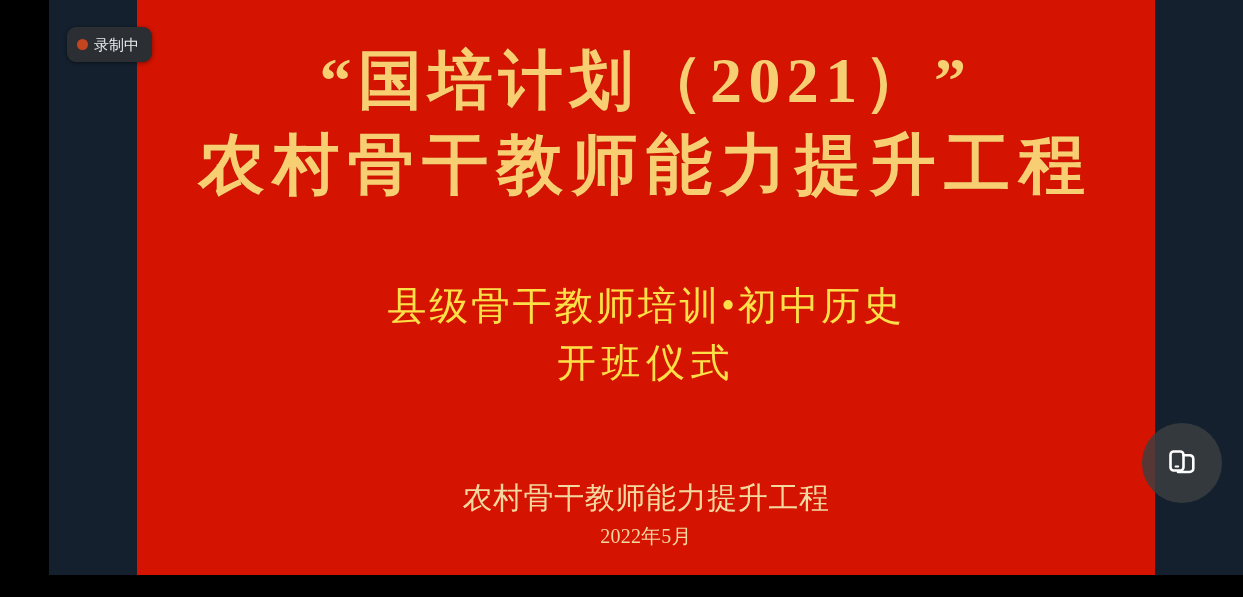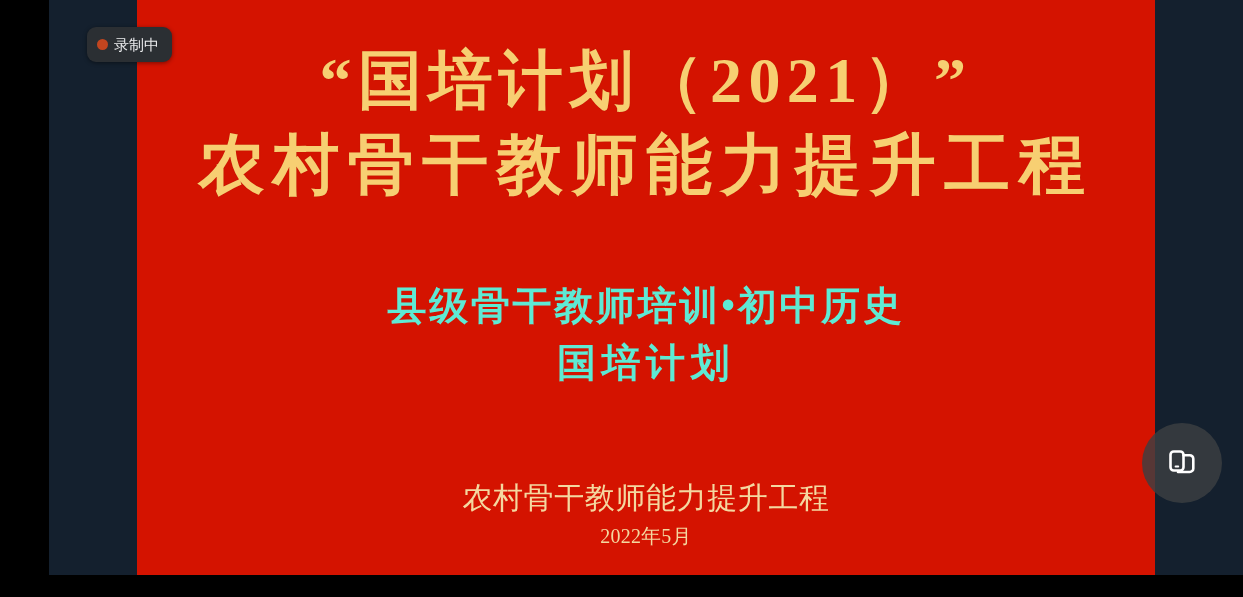--- a/index.html
+++ b/index.html
@@ -153,7 +153,6 @@
     background: #2b2f33;
     box-shadow: 0 1px 4px rgba(0,0,0,0.45);
     z-index: 30;
-    margin-left: 20px;
   }
 
   .rec-dot {

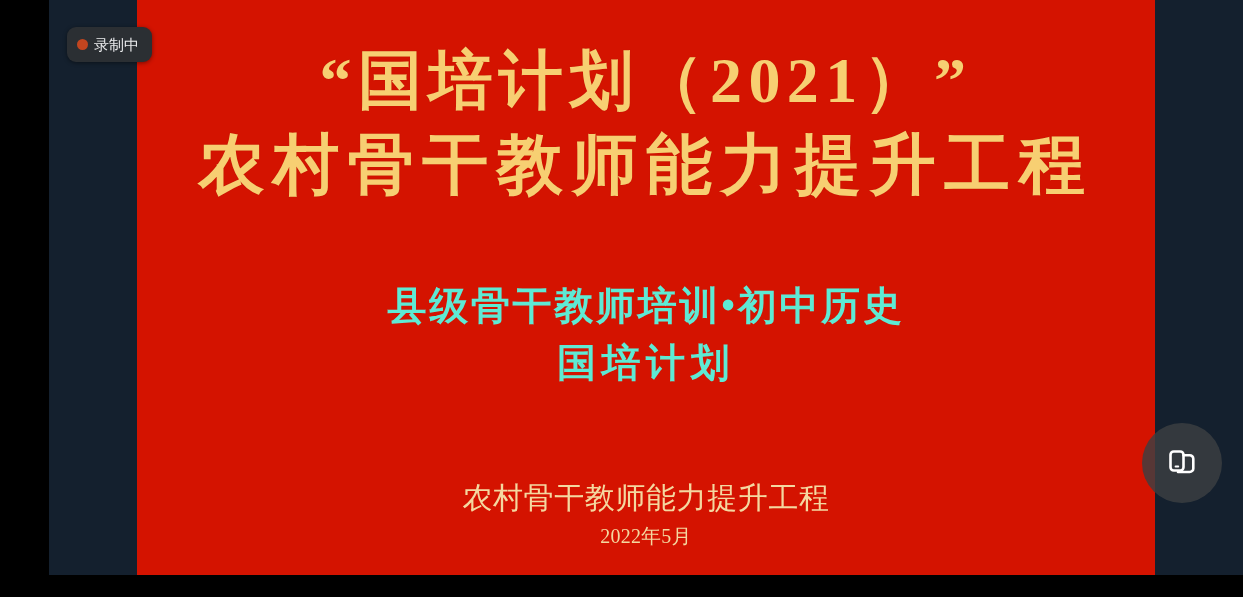--- a/index.html
+++ b/index.html
@@ -92,9 +92,9 @@
 
   .subtitle-line {
     display: block;
-    color: #5eead4;
+    color: #fde047;
     font-family: "Liberation Serif", "DejaVu Serif", serif;
-    font-weight: bold;
+    font-weight: normal;
     white-space: nowrap;
   }
 

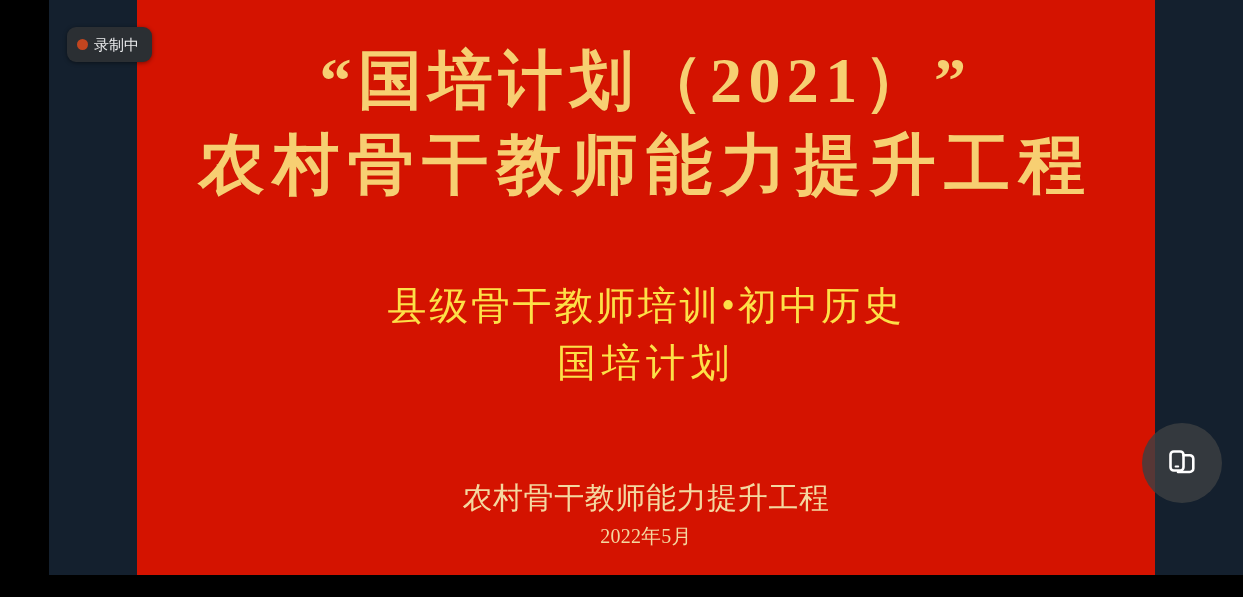--- a/index.html
+++ b/index.html
@@ -210,7 +210,7 @@
 
         <div class="subtitle-block">
           <span class="subtitle-line subtitle-line-1">县级骨干教师培训•初中历史</span>
-          <span class="subtitle-line subtitle-line-2">国培计划</span>
+          <span class="subtitle-line subtitle-line-2">开班仪式</span>
         </div>
 
         <div class="footer-block">

